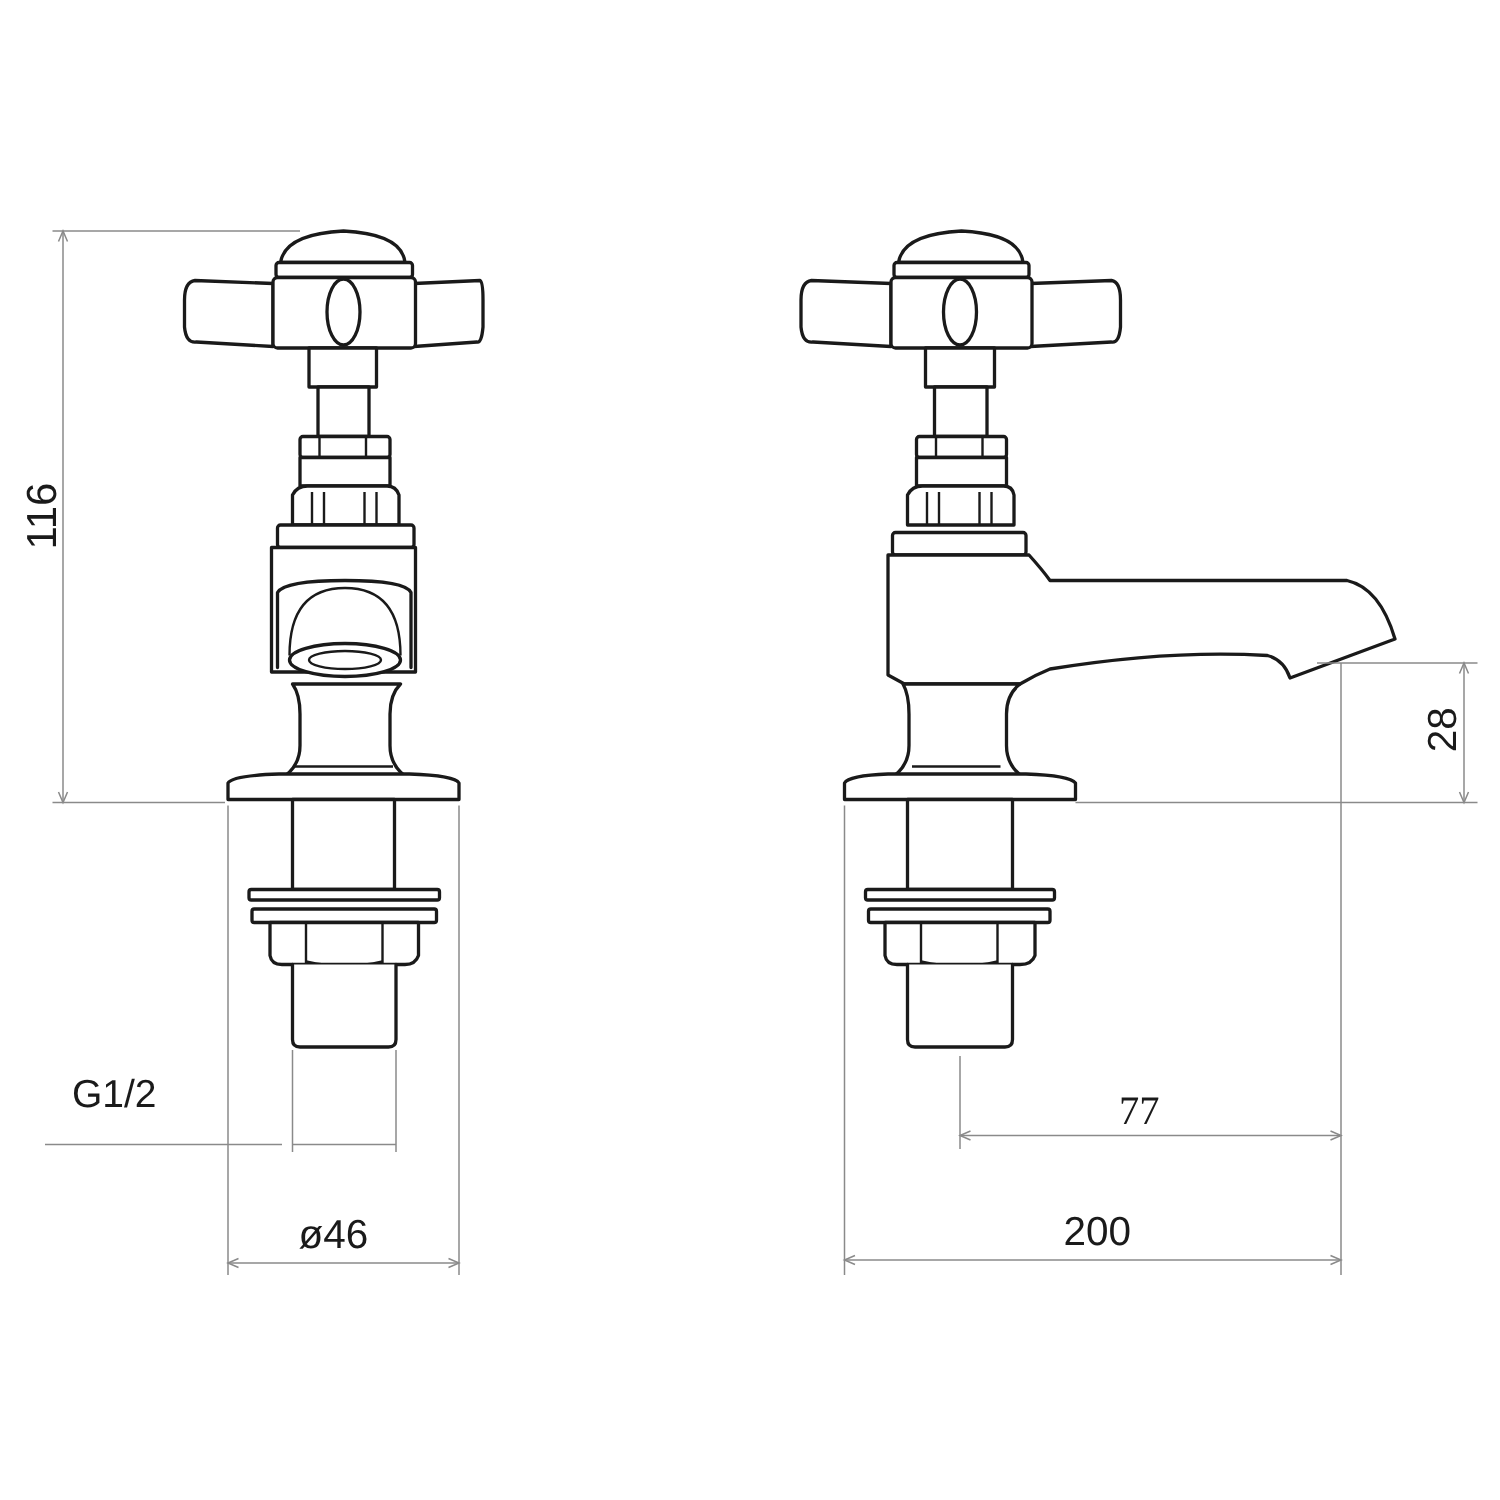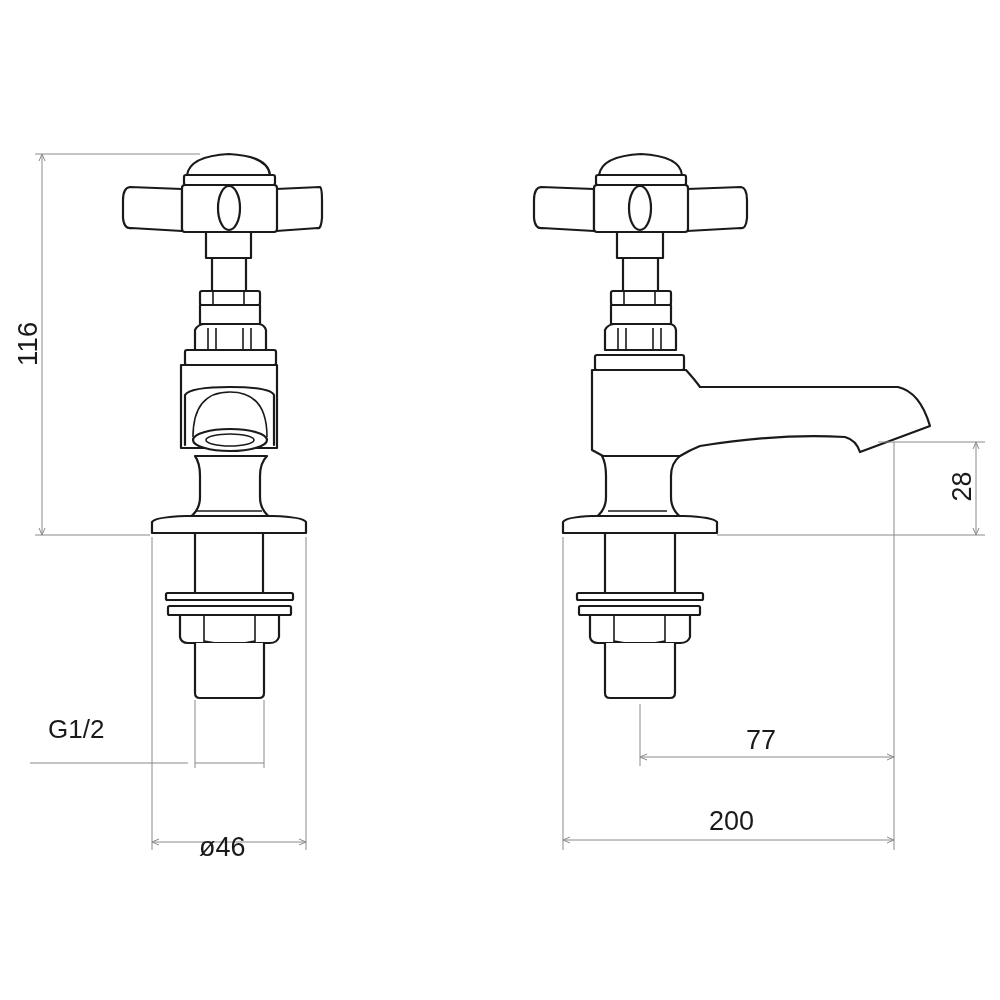--- a/index.html
+++ b/index.html
@@ -153,7 +153,7 @@
 <div class="lbl" style="left:942px;top:473px;transform:rotate(-90deg);width:40px;text-align:center;font-size:27px;">28</div>
 <div class="lbl" style="left:48px;top:716px;font-size:26px;">G1/2</div>
 <div class="lbl" style="left:199px;top:810px;font-size:27px;margin-top:24px;">ø46</div>
-<div class="lbl" style="left:746px;top:727px;font-size:27px;">77</div>
+<div class="lbl" style="left:746px;top:727px;font-size:27px;font-family:Liberation Serif, serif;">77</div>
 <div class="lbl" style="left:709px;top:808px;font-size:27px;">200</div>
 
 </body></html>

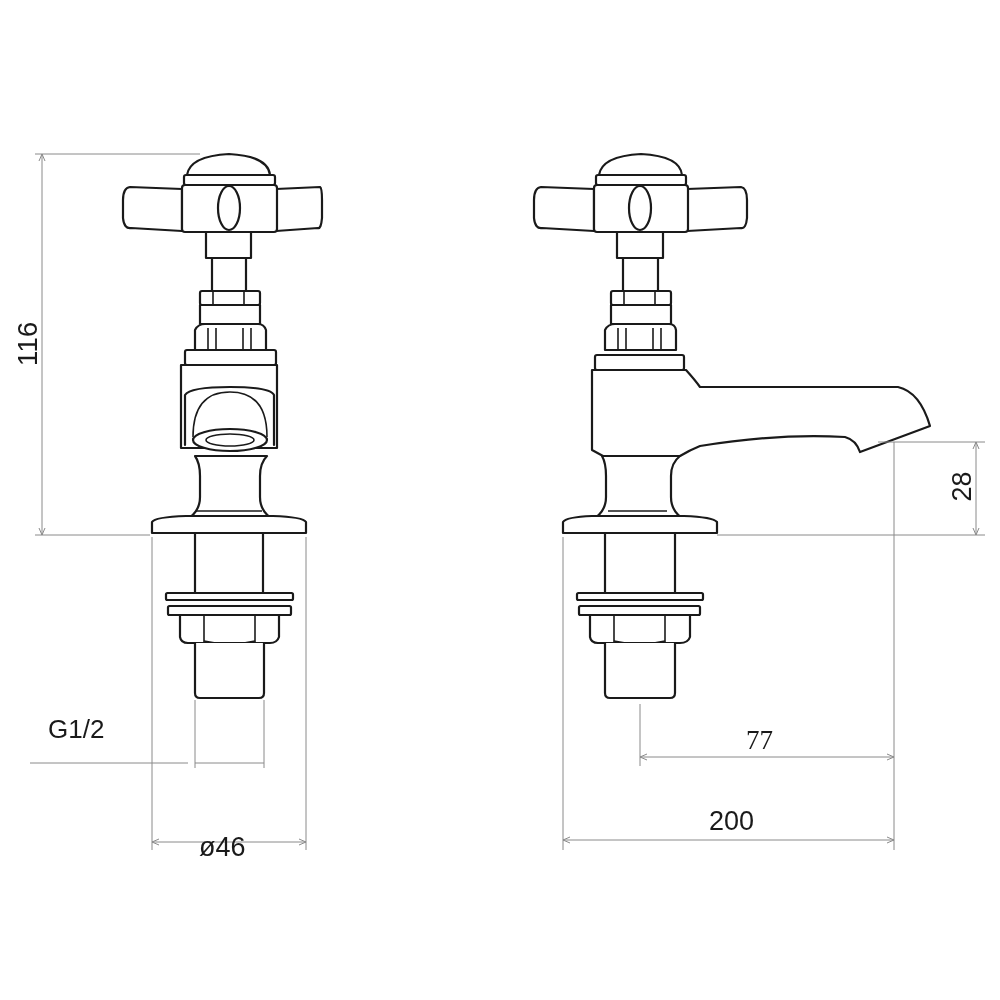--- a/index.html
+++ b/index.html
@@ -152,7 +152,7 @@
 <div class="lbl" style="left:-2px;top:330px;transform:rotate(-90deg);transform-origin:center;width:60px;text-align:center;font-size:28px;">116</div>
 <div class="lbl" style="left:942px;top:473px;transform:rotate(-90deg);width:40px;text-align:center;font-size:27px;">28</div>
 <div class="lbl" style="left:48px;top:716px;font-size:26px;">G1/2</div>
-<div class="lbl" style="left:199px;top:810px;font-size:27px;margin-top:24px;">ø46</div>
+<div class="lbl" style="left:199px;top:810px;font-size:27px;">ø46</div>
 <div class="lbl" style="left:746px;top:727px;font-size:27px;font-family:Liberation Serif, serif;">77</div>
 <div class="lbl" style="left:709px;top:808px;font-size:27px;">200</div>
 

